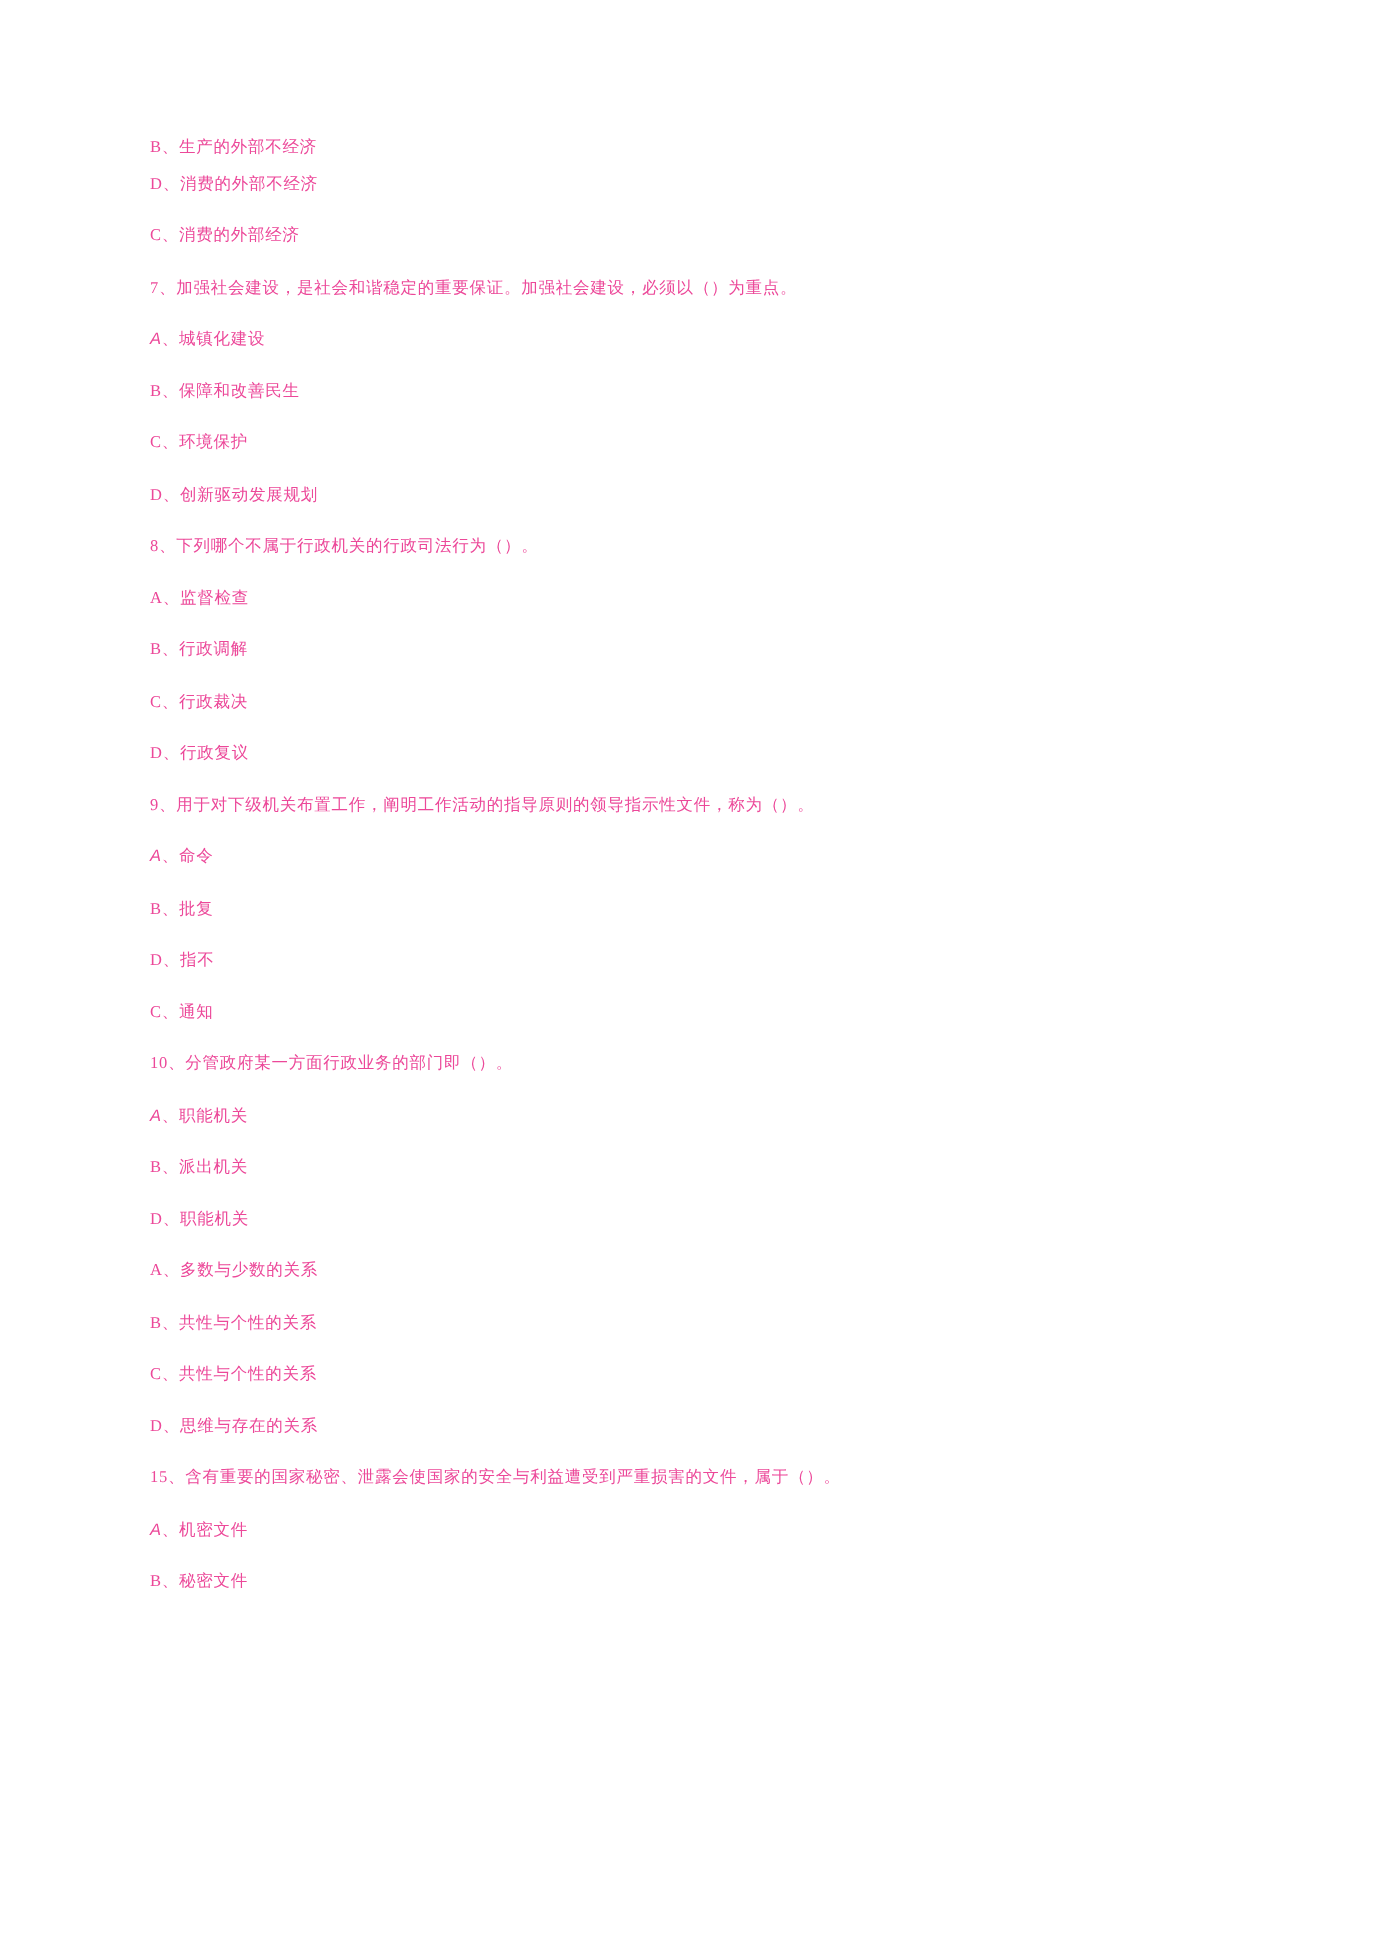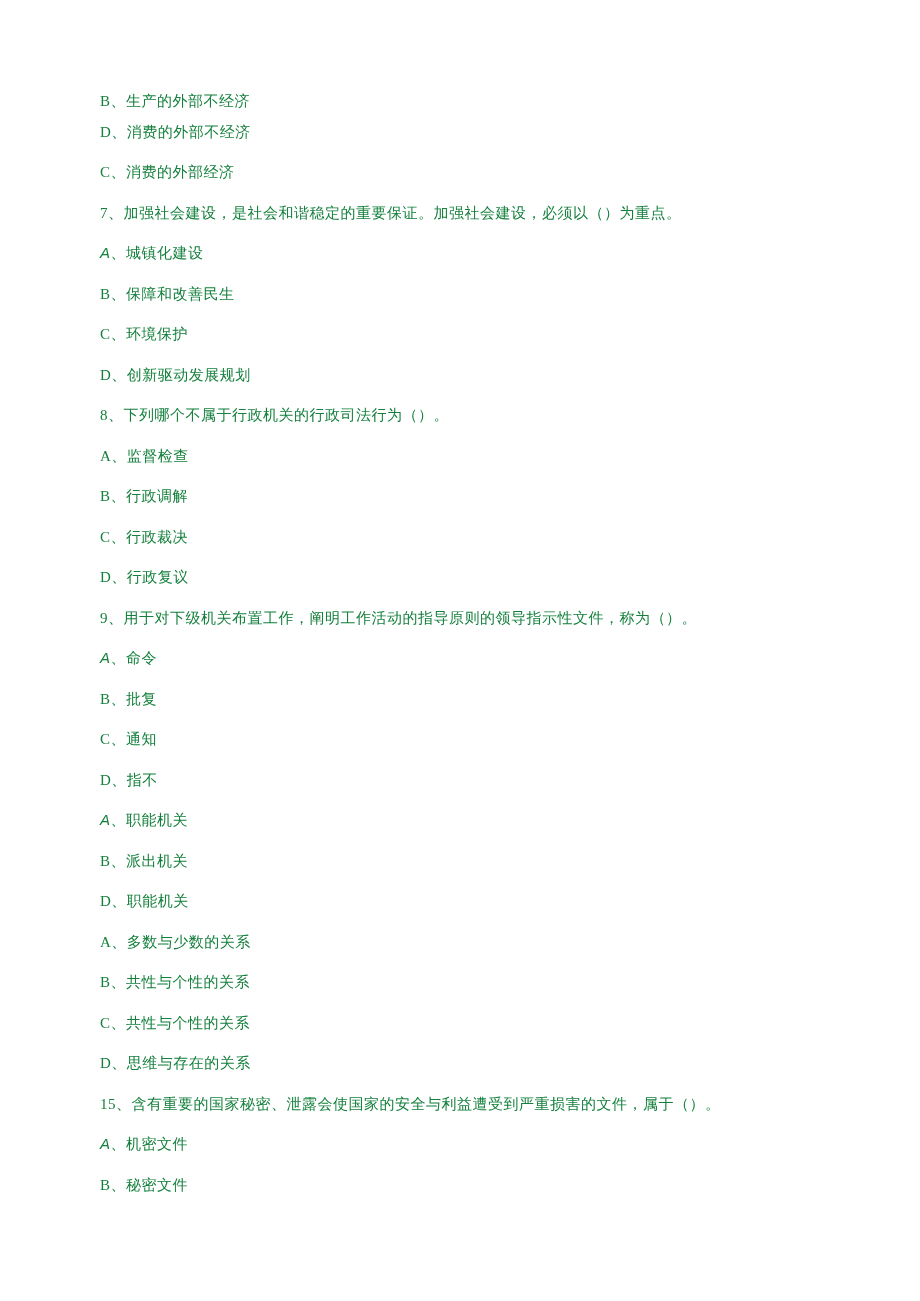--- a/index.html
+++ b/index.html
@@ -14,8 +14,8 @@
       box-sizing: border-box;
     }
     .line {
-      font-size: 15px;
-      color: #15803d;
+      font-size: 11px;
+      color: #ec4899;
       line-height: 1.5;
       margin-bottom: 18px;
       letter-spacing: 0.5px;

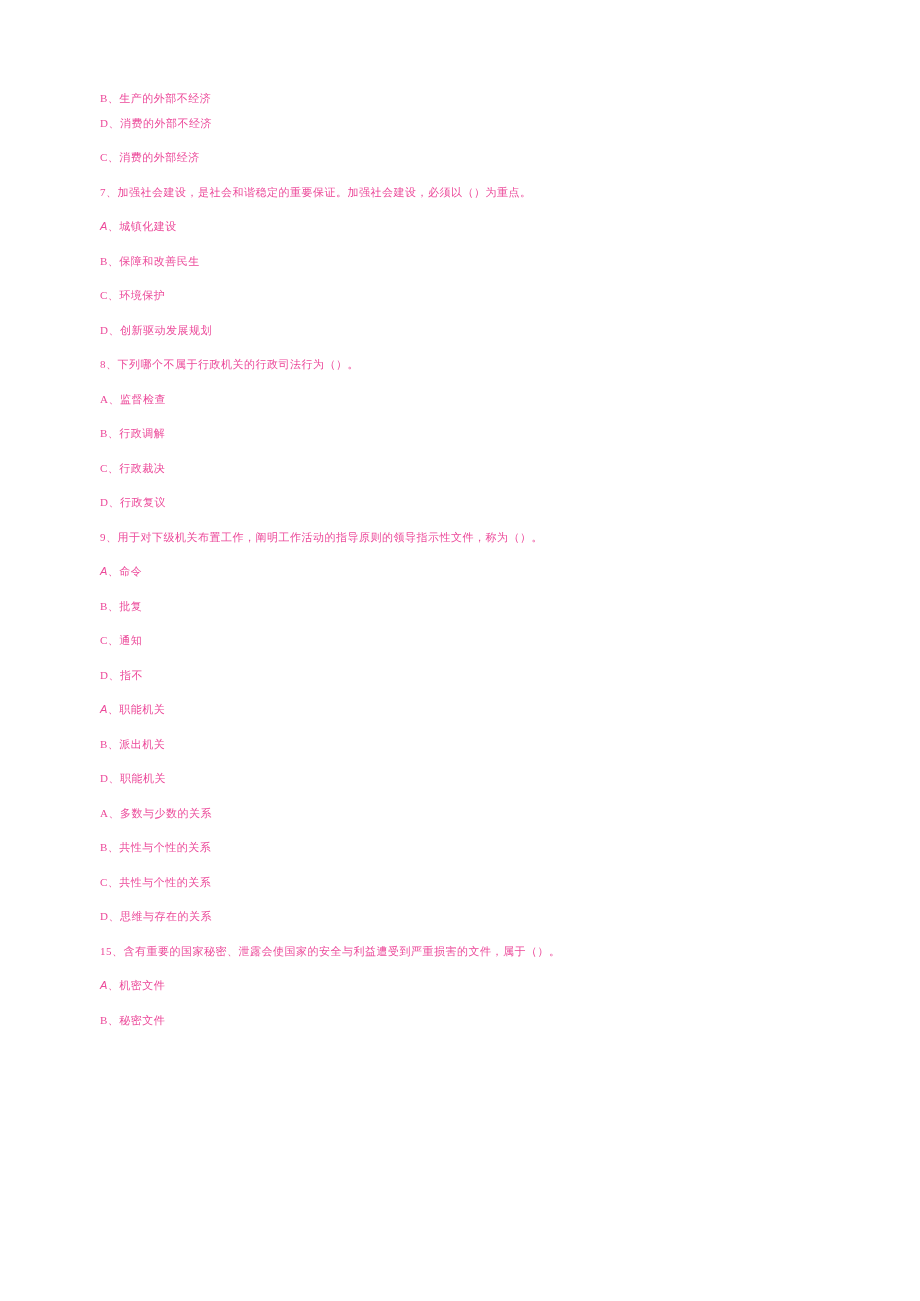--- a/index.html
+++ b/index.html
@@ -48,8 +48,8 @@
   <div class="line">9、用于对下级机关布置工作，阐明工作活动的指导原则的领导指示性文件，称为（）。</div>
   <div class="line"><span class="italic-a">A</span><span>、命令</span></div>
   <div class="line">B、批复</div>
+  <div class="line">D、指不</div>
   <div class="line">C、通知</div>
-  <div class="line">D、指不</div>
   <div class="line"><span class="italic-a">A</span><span>、职能机关</span></div>
   <div class="line">B、派出机关</div>
   <div class="line">D、职能机关</div>

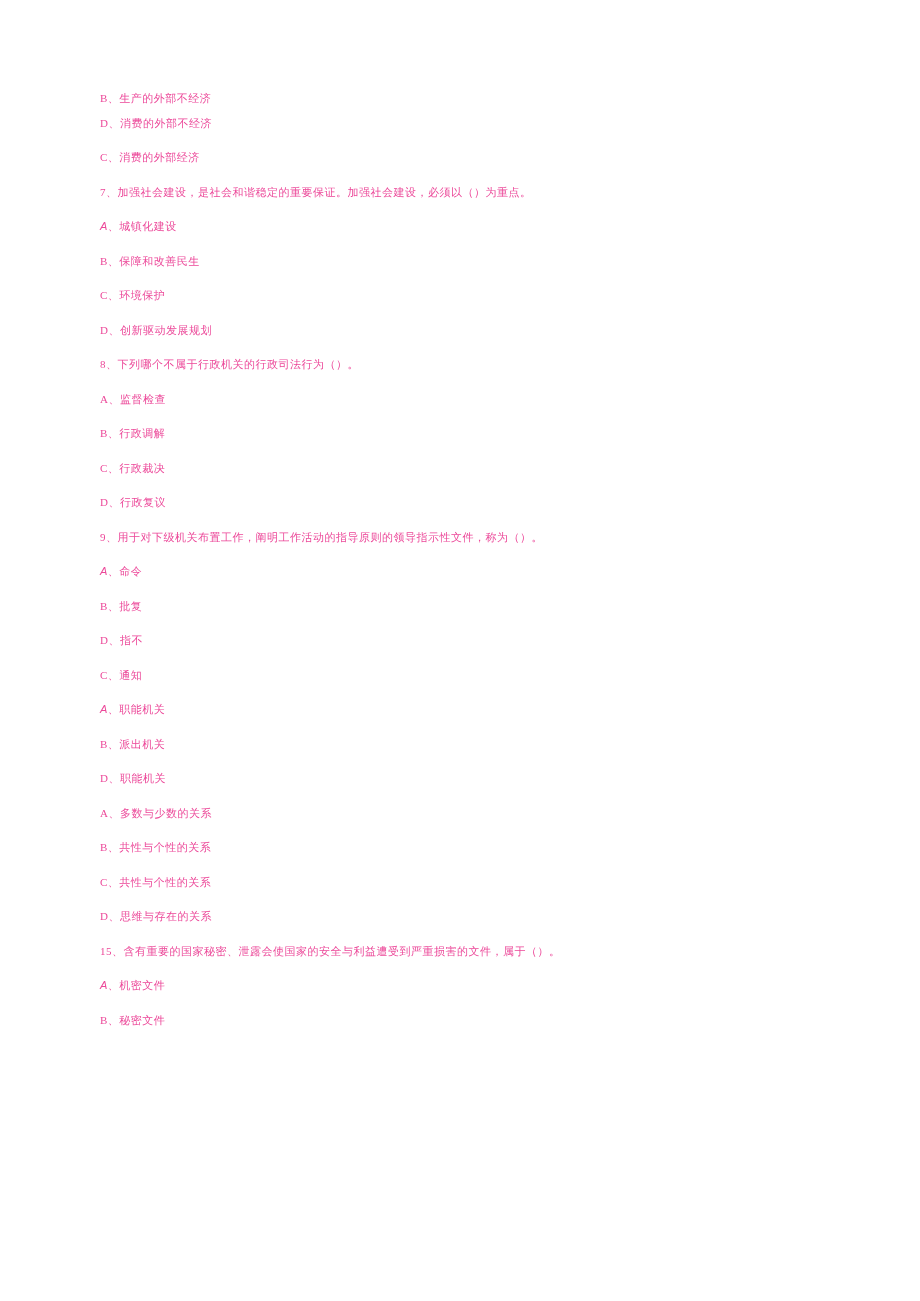--- a/index.html
+++ b/index.html
@@ -50,6 +50,7 @@
   <div class="line">B、批复</div>
   <div class="line">D、指不</div>
   <div class="line">C、通知</div>
+  <div class="line">10、分管政府某一方面行政业务的部门即（）。</div>
   <div class="line"><span class="italic-a">A</span><span>、职能机关</span></div>
   <div class="line">B、派出机关</div>
   <div class="line">D、职能机关</div>

